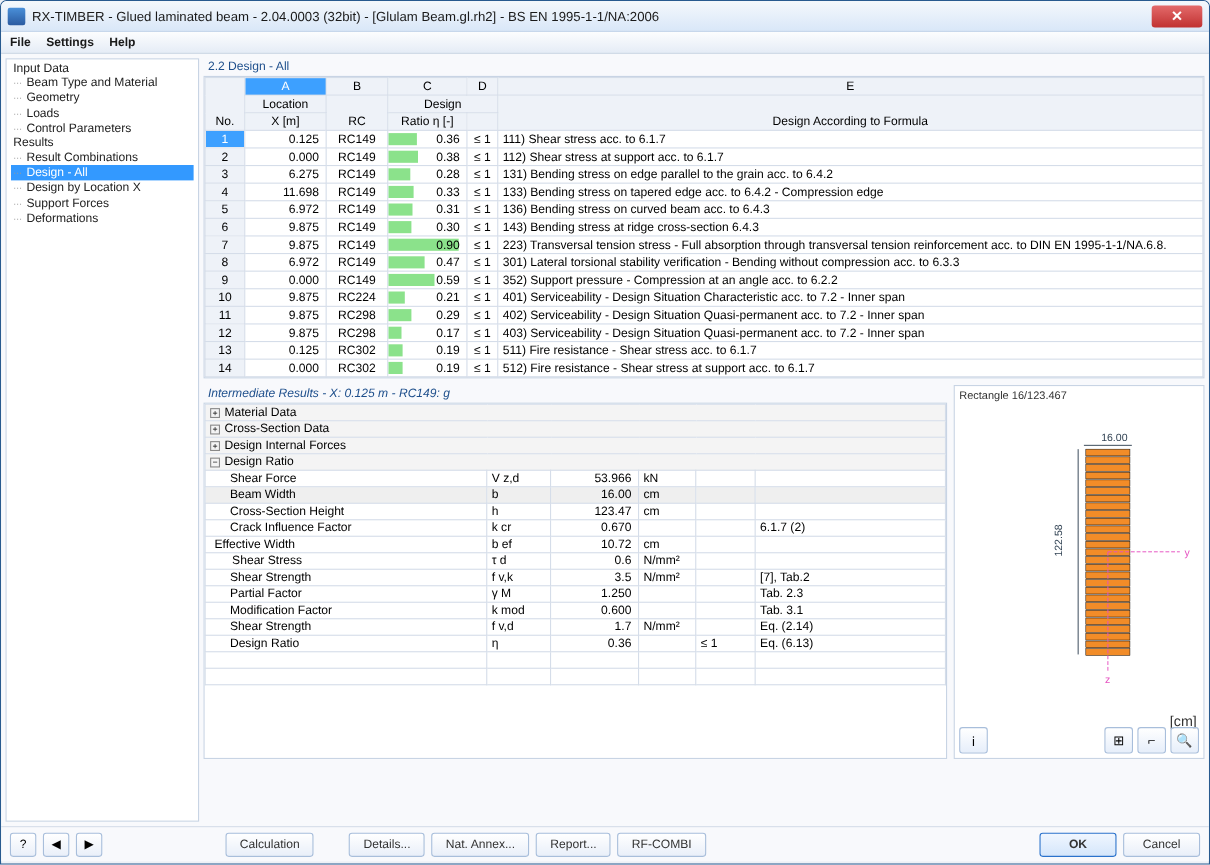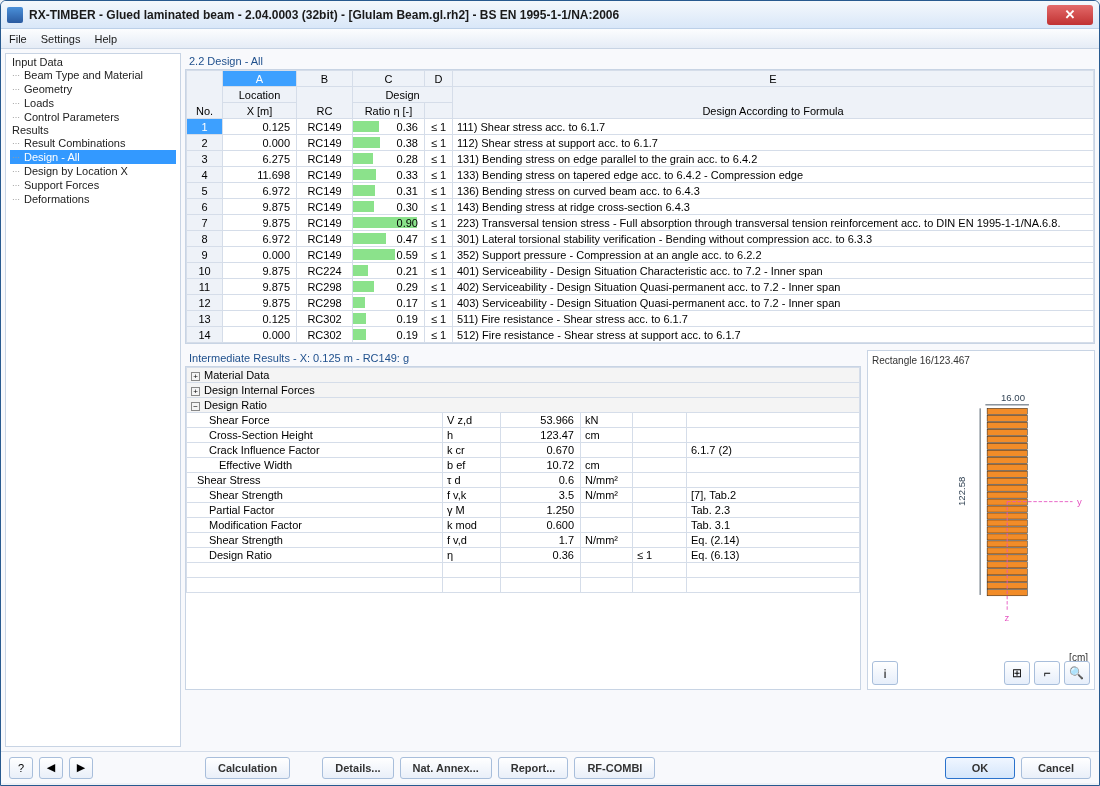--- a/index.html
+++ b/index.html
@@ -6,7 +6,7 @@
   body { margin: 0; background: #eef1f6; width: 1100px; height: 786px; overflow: hidden; border: 1px solid #285a8f; border-radius: 6px 6px 0 0; }
   .titlebar { height: 28px; background: linear-gradient(#f4f8fc,#d9e7f8); display:flex; align-items:center; padding:0 6px; border-bottom:1px solid #bcd0e8;}
   .titlebar .icon { width:16px; height:16px; margin-right:6px; background: linear-gradient(#4a90d9,#2a5aa0); border-radius:2px; display:inline-block;}
-  .titlebar .title { flex:1; color:#1a1a1a; font-size:12px; font-weight:700;}
+  .titlebar .title { flex:1; color:#1a1a1a; font-size:12px; font-weight:400;}
   .closebtn { width:46px; height:20px; background: linear-gradient(#e36a6a,#c13232); color:white; border-radius:3px; display:flex; align-items:center; justify-content:center; font-size:13px; font-weight:bold;}
   .menubar { height:20px; background:linear-gradient(#fcfdfe,#e5ecf6); border-bottom:1px solid #c8d4e4; display:flex; gap:14px; padding:0 8px;}
   .menubar span { line-height:20px; color:#1a1a1a;}

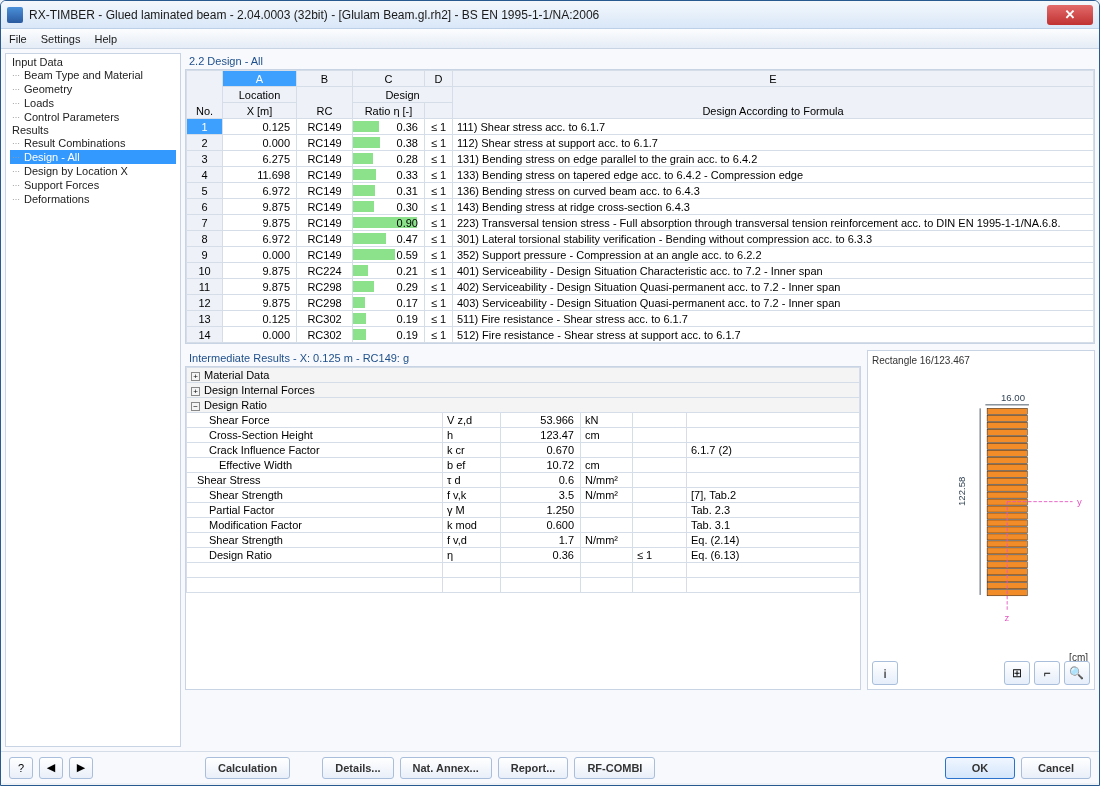--- a/index.html
+++ b/index.html
@@ -9,7 +9,7 @@
   .titlebar .title { flex:1; color:#1a1a1a; font-size:12px; font-weight:400;}
   .closebtn { width:46px; height:20px; background: linear-gradient(#e36a6a,#c13232); color:white; border-radius:3px; display:flex; align-items:center; justify-content:center; font-size:13px; font-weight:bold;}
   .menubar { height:20px; background:linear-gradient(#fcfdfe,#e5ecf6); border-bottom:1px solid #c8d4e4; display:flex; gap:14px; padding:0 8px;}
-  .menubar span { line-height:20px; color:#1a1a1a;}
+  .menubar span { line-height:20px; color:#1a1a1a;font-weight:bold;}
   .content { display:flex; height:702px; background:#f8f9fc; padding:4px; gap:4px;}
   .tree { width:176px; background:white; border:1px solid #c8d4e4; padding:2px 4px;}
   .tree-item { padding:1px 2px 1px 14px; color:#222; position:relative; white-space:nowrap;}

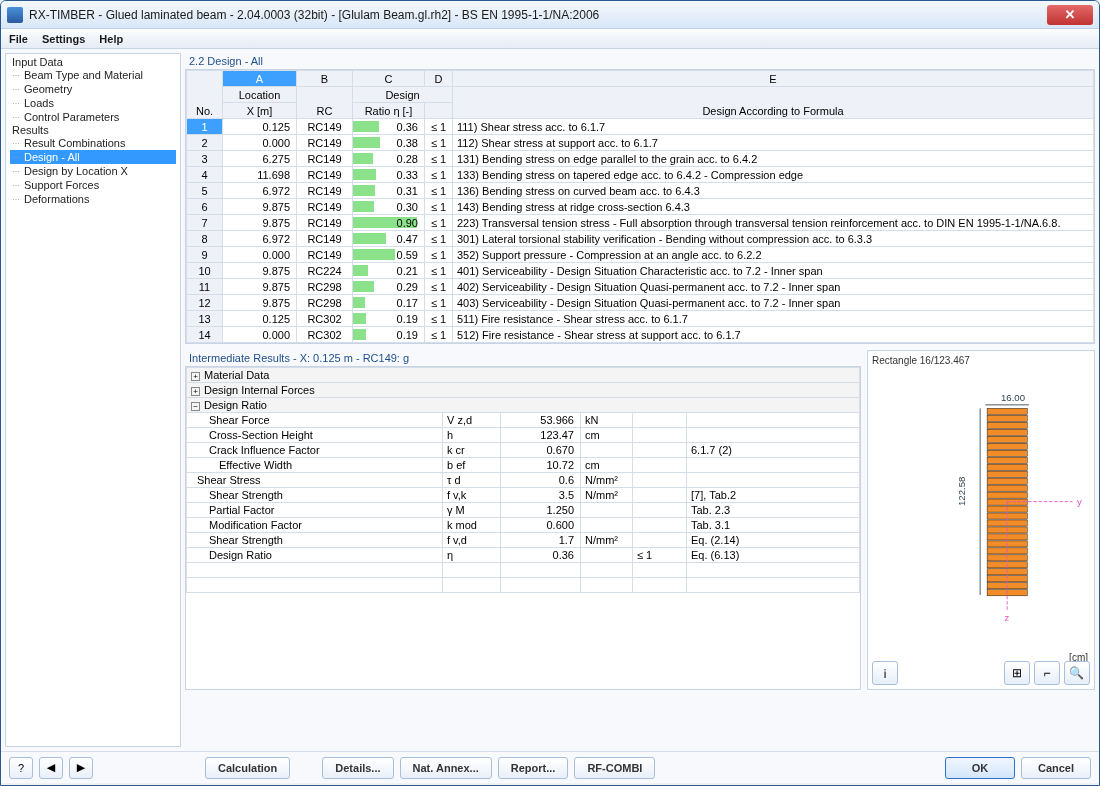--- a/index.html
+++ b/index.html
@@ -39,7 +39,7 @@
   .iconbtn { width:26px; height:24px; border:1px solid #a8bedb; border-radius:3px; background:linear-gradient(#ffffff,#e6eefa); display:flex; align-items:center; justify-content:center; font-size:12px;}
   .mid-row { display:flex; gap:6px; margin-top:6px; height:340px;}
   .mid-left { flex:1; display:flex; flex-direction:column;}
-  .inter-title { color:#1e4f8c; padding:2px 4px;}
+  .inter-title { color:#1e4f8c; padding:2px 4px;font-style:italic;}
   .detail-table { flex:1; border:1px solid #c8d4e4; background:white; overflow:auto;}
   .detail-table table td { height:15px;}
   .detail-table .group { background:#f4f4f4;margin-top:12px;}

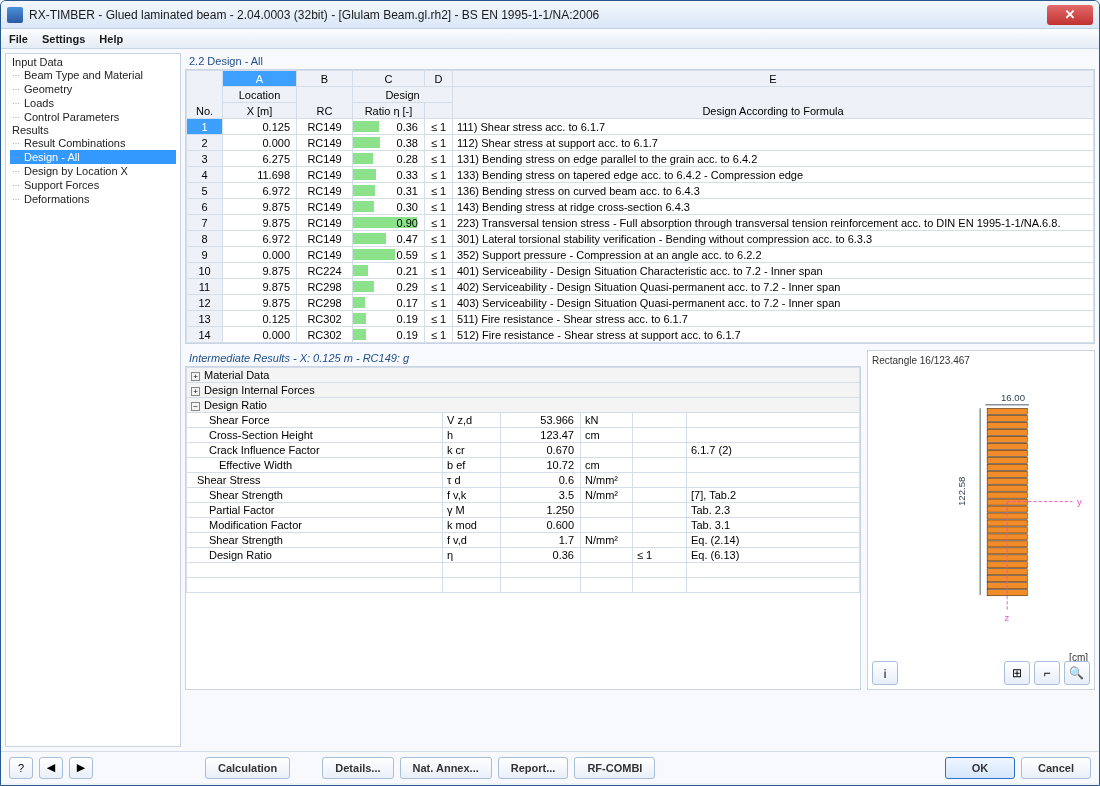--- a/index.html
+++ b/index.html
@@ -292,6 +292,9 @@
                   <td colspan="6"><span class="expander">+</span><span>Material Data</span></td>
                 </tr>
             <tr class="group">
+                  <td colspan="6"><span class="expander">+</span><span>Cross-Section Data</span></td>
+                </tr>
+            <tr class="group">
                   <td colspan="6"><span class="expander">+</span><span>Design Internal Forces</span></td>
                 </tr>
             <tr class="group">

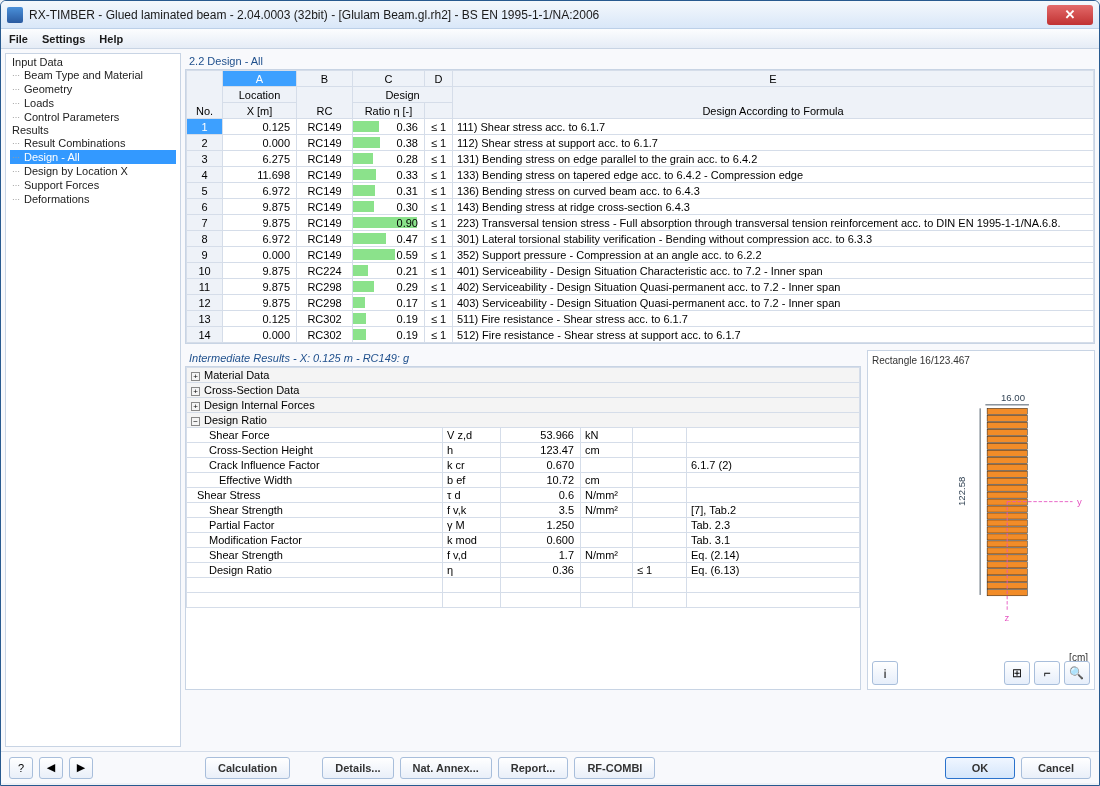--- a/index.html
+++ b/index.html
@@ -310,6 +310,14 @@
                   <td></td>
                   <td></td>
                 </tr>
+                <tr class="hl">
+                  <td style="padding-left:22px">Beam Width</td>
+                  <td>b</td>
+                  <td class="num">16.00</td>
+                  <td>cm</td>
+                  <td></td>
+                  <td></td>
+                </tr>
                 <tr>
                   <td style="padding-left:22px">Cross-Section Height</td>
                   <td>h</td>

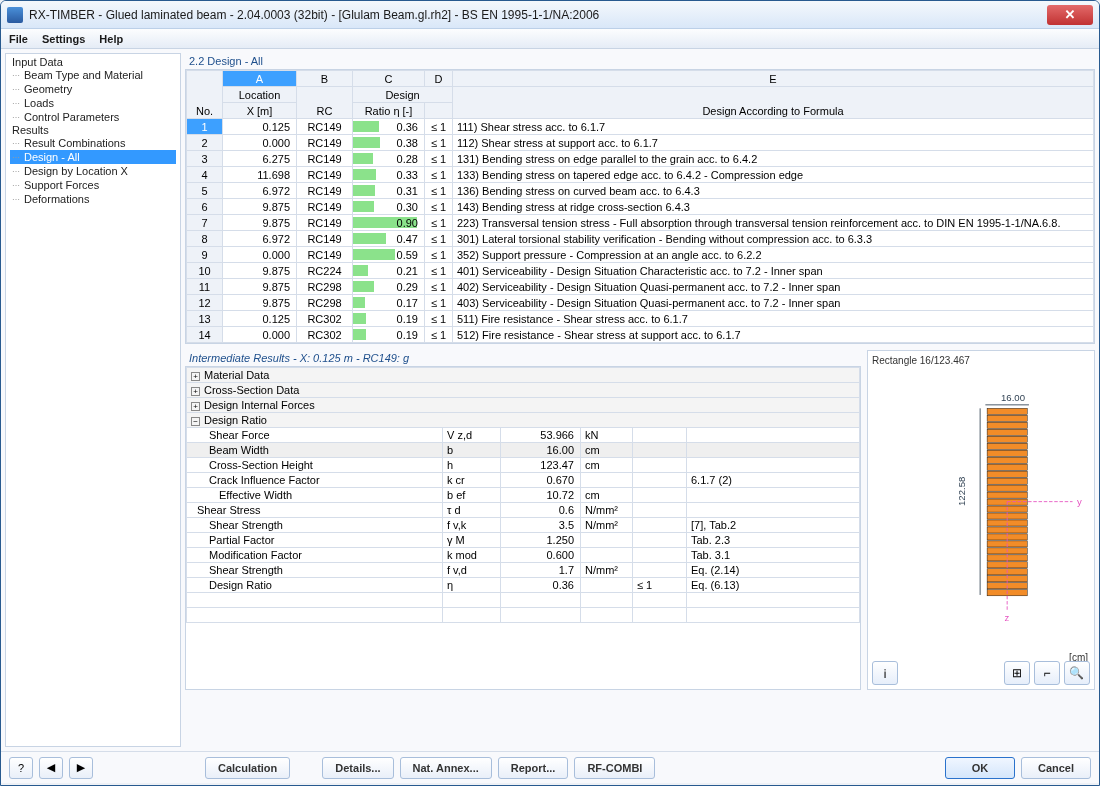--- a/index.html
+++ b/index.html
@@ -335,7 +335,7 @@
                   <td>6.1.7 (2)</td>
                 </tr>
                 <tr>
-                  <td style="padding-left:32px">Effective Width</td>
+                  <td style="padding-left:8px">Effective Width</td>
                   <td>b ef</td>
                   <td class="num">10.72</td>
                   <td>cm</td>

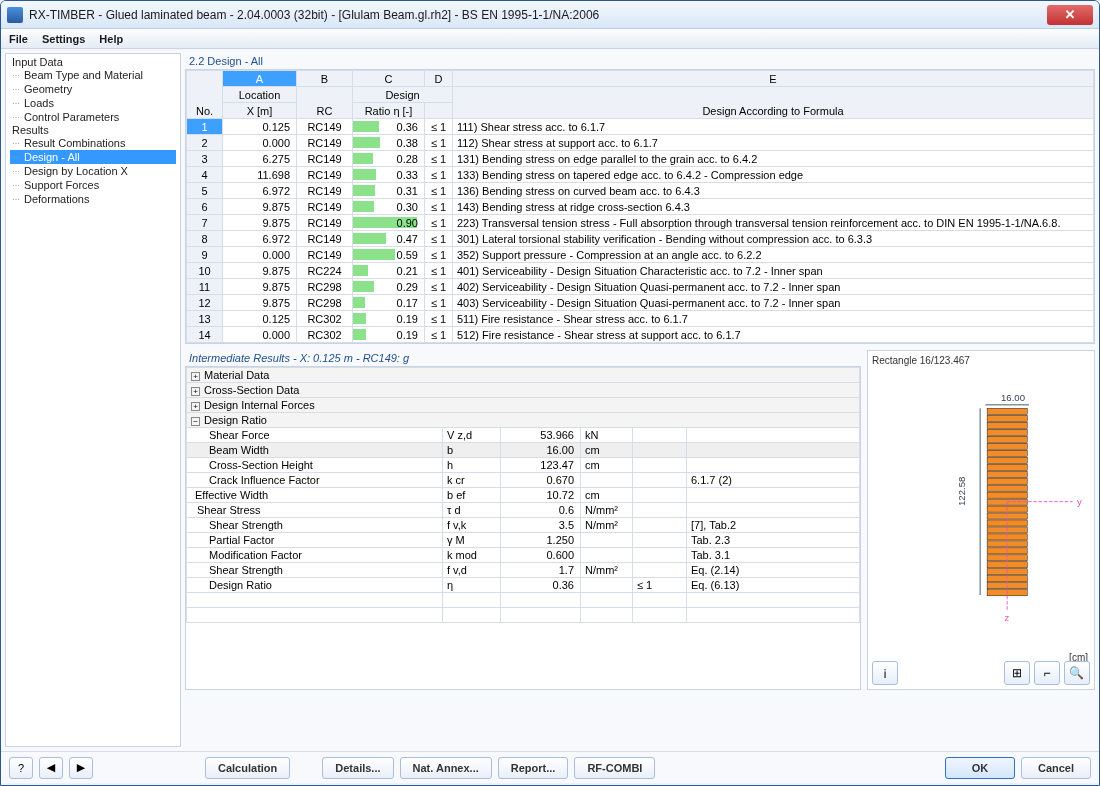--- a/index.html
+++ b/index.html
@@ -343,7 +343,7 @@
                   <td></td>
                 </tr>
                 <tr>
-                  <td style="padding-left:10px">Shear Stress</td>
+                  <td style="padding-left:24px">Shear Stress</td>
                   <td>τ d</td>
                   <td class="num">0.6</td>
                   <td>N/mm²</td>

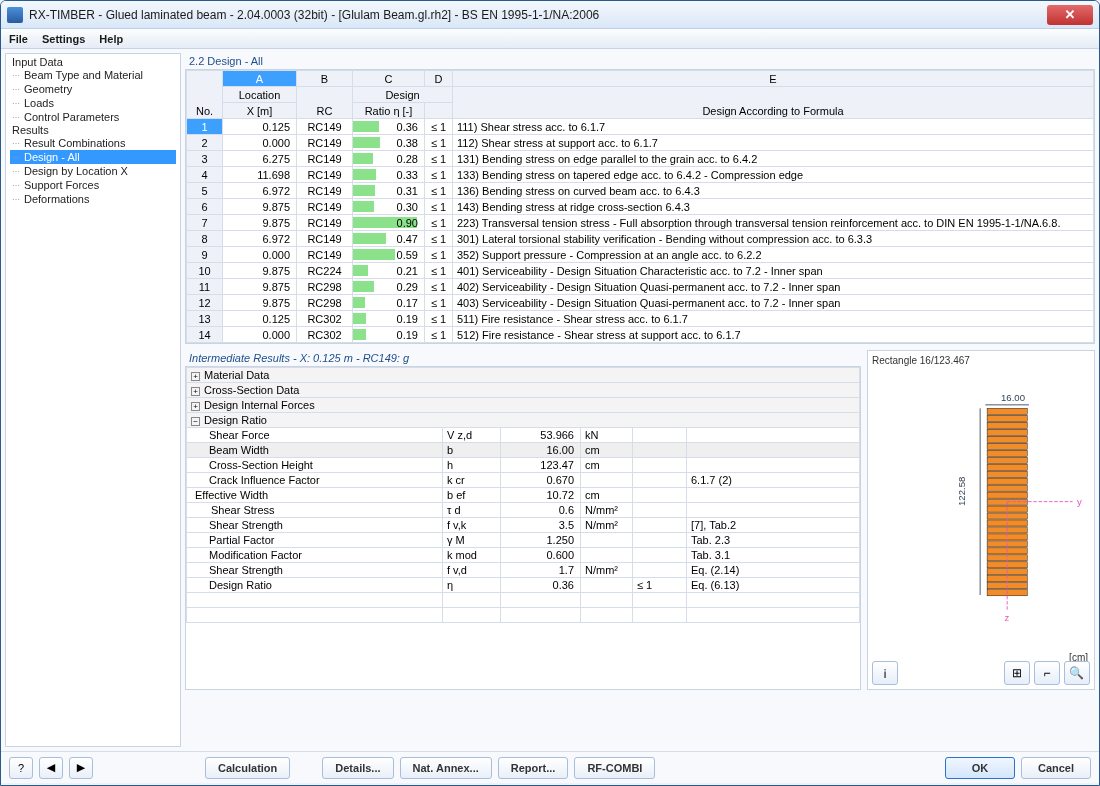--- a/index.html
+++ b/index.html
@@ -54,7 +54,7 @@
   .btn { height:22px; padding:0 12px; border:1px solid #a8bedb; border-radius:3px; background:linear-gradient(#ffffff,#e9eff9); color:#333; line-height:20px;font-weight:bold;}
   .btn.primary { border:1px solid #2a72cc; background:linear-gradient(#f0f6ff,#d4e6fb); font-weight:bold; min-width:70px; text-align:center;}
   .sq { width:24px; height:22px; border:1px solid #a8bedb; border-radius:3px; background:linear-gradient(#ffffff,#e9eff9); display:flex; align-items:center; justify-content:center;}
-  .unit-cm { position:absolute; right:6px; bottom:26px; font-size:10px; color:#333;}
+  .unit-cm { position:absolute; right:6px; bottom:26px; font-size:13px; color:#333;}
 </style>
 </head>
 <body>

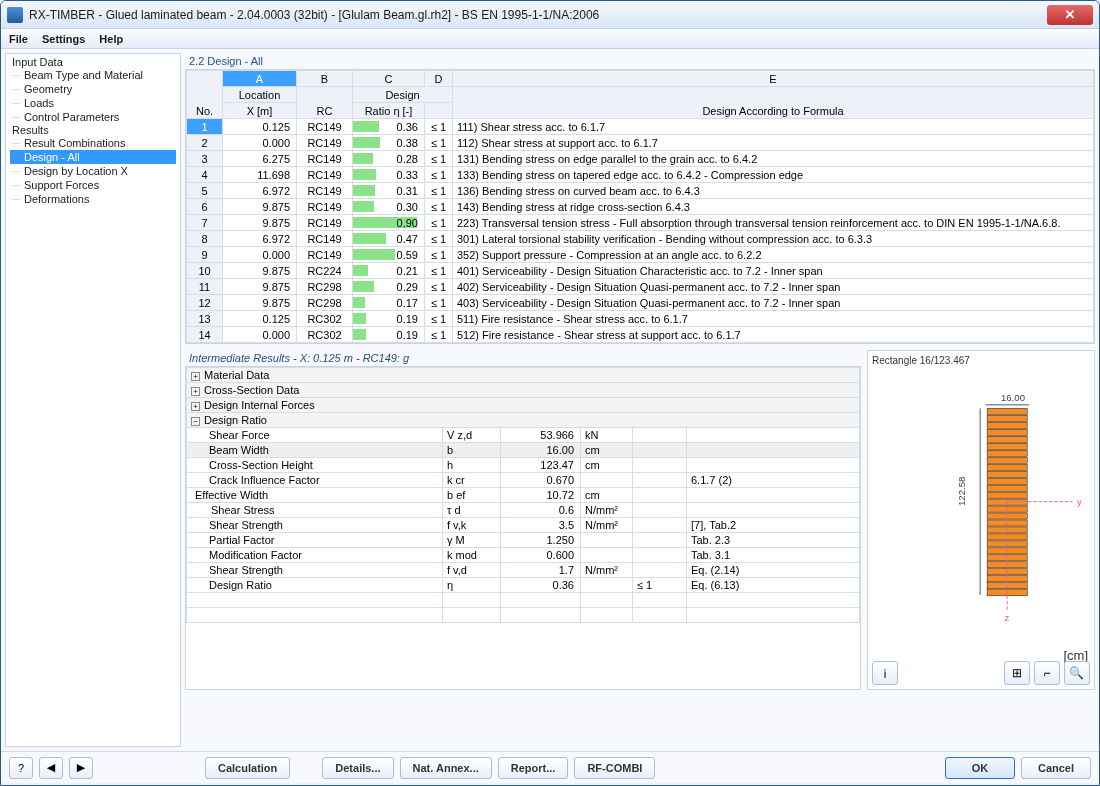--- a/index.html
+++ b/index.html
@@ -51,7 +51,7 @@
   .cs-icons { position:absolute; bottom:4px; right:4px; display:flex; gap:4px;}
   .cs-info { position:absolute; bottom:4px; left:4px;}
   .footer { height:32px; background:#f8f9fc; display:flex; align-items:center; padding:0 8px; gap:6px; border-top:1px solid #d5dde9;}
-  .btn { height:22px; padding:0 12px; border:1px solid #a8bedb; border-radius:3px; background:linear-gradient(#ffffff,#e9eff9); color:#333; line-height:20px;font-weight:bold;}
+  .btn { height:22px; padding:0 12px; border:1px solid #a8bedb; border-radius:3px; background:linear-gradient(#ffffff,#e9eff9); color:#333; line-height:20px;}
   .btn.primary { border:1px solid #2a72cc; background:linear-gradient(#f0f6ff,#d4e6fb); font-weight:bold; min-width:70px; text-align:center;}
   .sq { width:24px; height:22px; border:1px solid #a8bedb; border-radius:3px; background:linear-gradient(#ffffff,#e9eff9); display:flex; align-items:center; justify-content:center;}
   .unit-cm { position:absolute; right:6px; bottom:26px; font-size:13px; color:#333;}

